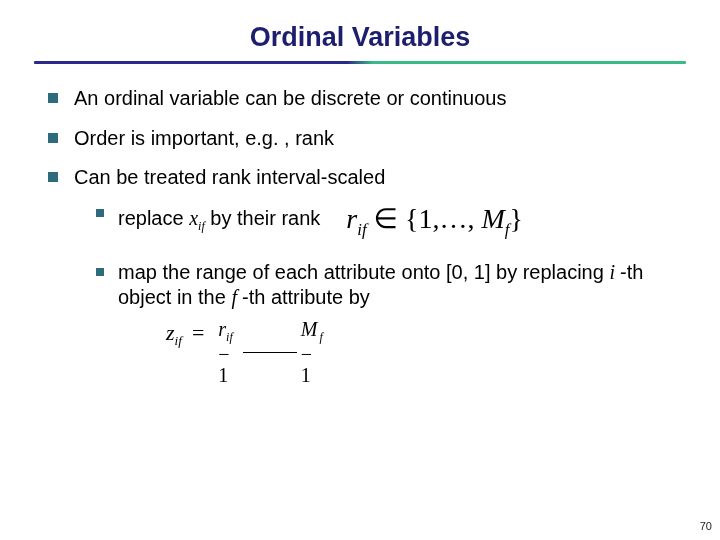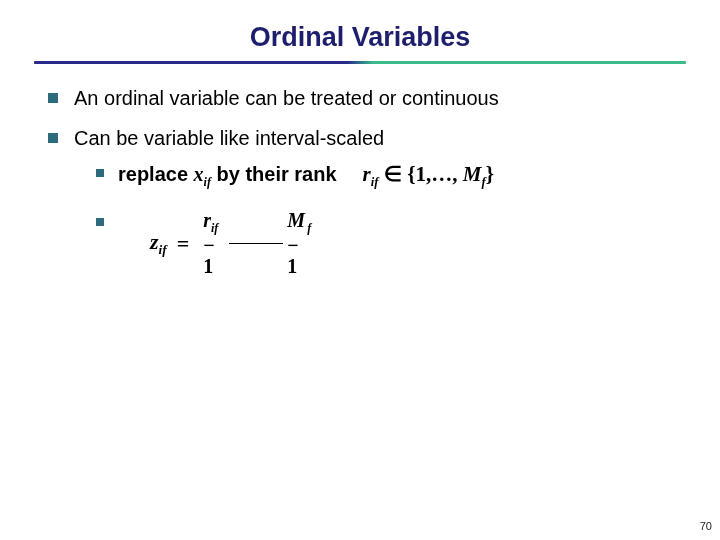--- a/index.html
+++ b/index.html
@@ -135,7 +135,7 @@
   <div class="content">
     <ul class="top">
       <li>
-        <span>An ordinal variable can be treated or continuous</span>
+        <span>An ordinal variable can be discrete or continuous</span>
       </li>
       <li>
         <span>Can be variable like interval-scaled</span>

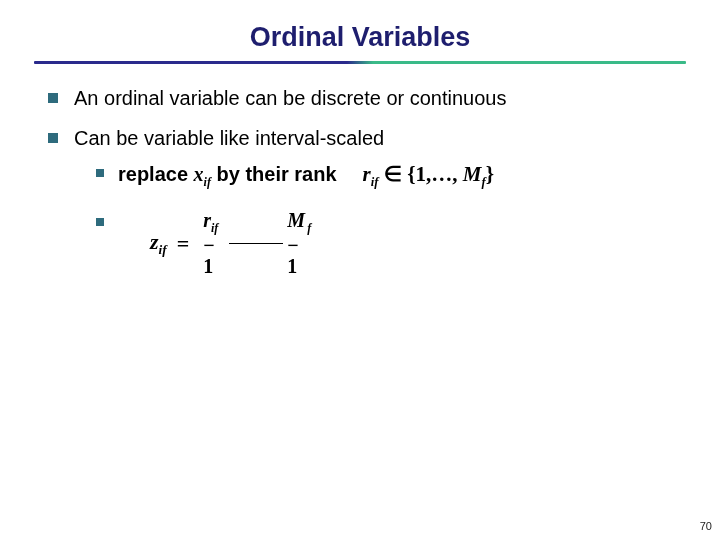--- a/index.html
+++ b/index.html
@@ -138,6 +138,9 @@
         <span>An ordinal variable can be discrete or continuous</span>
       </li>
       <li>
+        <span>Order is important, e.g. , rank</span>
+      </li>
+      <li>
         <span>Can be variable like interval-scaled</span>
 
         <ul class="sub">

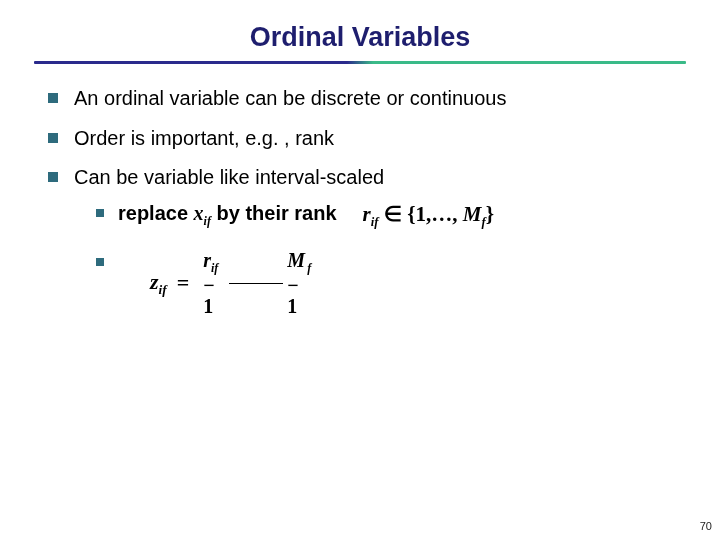--- a/index.html
+++ b/index.html
@@ -141,7 +141,7 @@
         <span>Order is important, e.g. , rank</span>
       </li>
       <li>
-        <span>Can be variable like interval-scaled</span>
+        <span>Can be treated rank interval-scaled</span>
 
         <ul class="sub">
           <li>

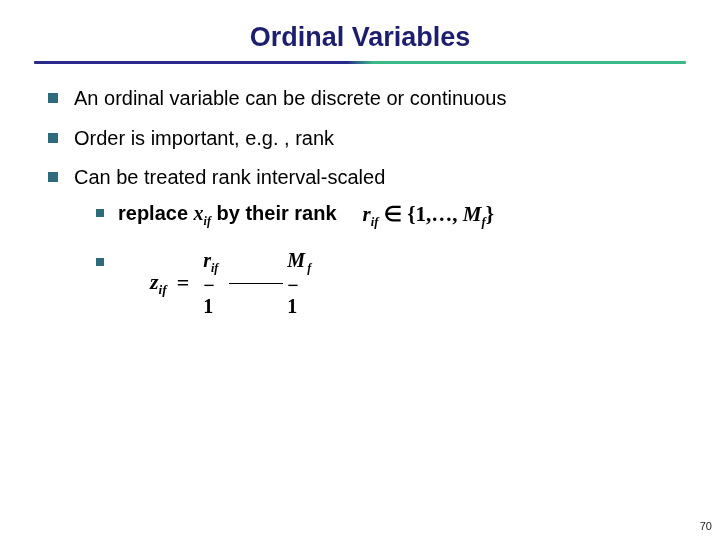--- a/index.html
+++ b/index.html
@@ -61,7 +61,6 @@
     list-style: none;
     margin: 10px 0 0 0;
     padding: 0 0 0 22px;
-    font-weight: bold;
   }
   ul.sub > li {
     margin-bottom: 20px;

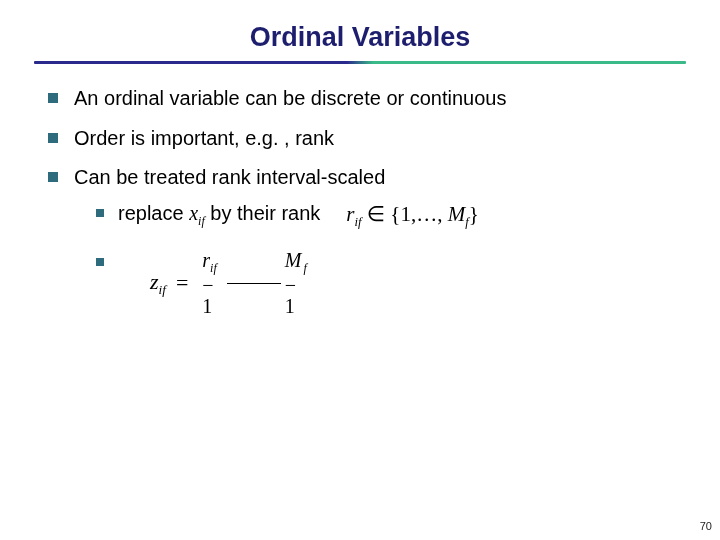--- a/index.html
+++ b/index.html
@@ -94,7 +94,7 @@
   .rif-set {
     font-family: 'Times New Roman', serif;
     font-style: italic;
-    font-size: 21px;
+    font-size: 28px;
     white-space: nowrap;
   }
   .rif-set .norm { font-style: normal; }

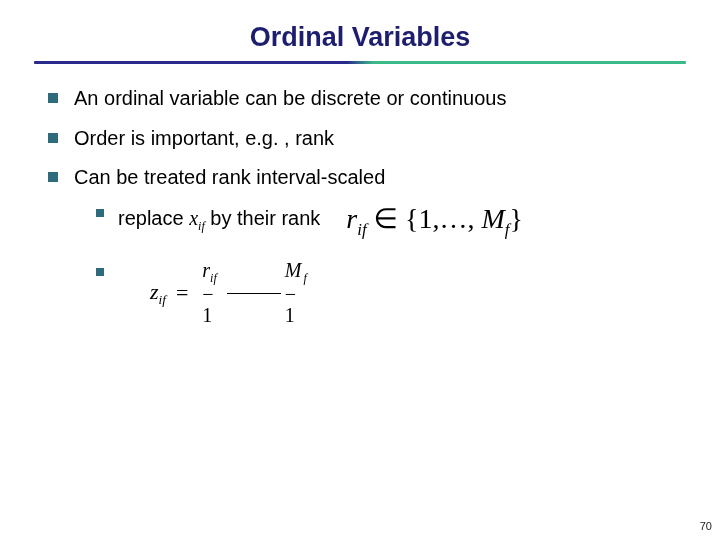--- a/index.html
+++ b/index.html
@@ -155,6 +155,9 @@
           </li>
 
           <li>
+            <span>
+              <span>map the range of each attribute onto [0, 1] by replacing </span><span class="ital">i </span><span>-th object in the </span><span class="ital">f </span><span>-th attribute by</span>
+            </span>
             <div class="formula-box">
               <span>
                 <span>z</span><span class="subsc">if</span>

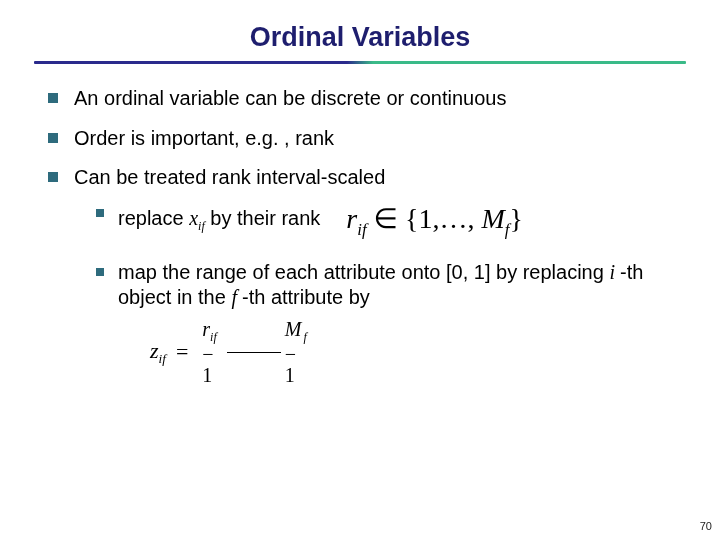--- a/index.html
+++ b/index.html
@@ -100,12 +100,11 @@
   .rif-set .norm { font-style: normal; }
   .subsc { font-size: 0.6em; vertical-align: sub; font-style: italic; }
   .formula-box {
-    margin: 8px 0 6px 32px;
+    margin: 8px 0 6px 48px;
     font-family: 'Times New Roman', serif;
     font-style: italic;
     font-size: 22px;
     display: flex;
-    align-items: center;
     gap: 10px;
   }
   .frac {

